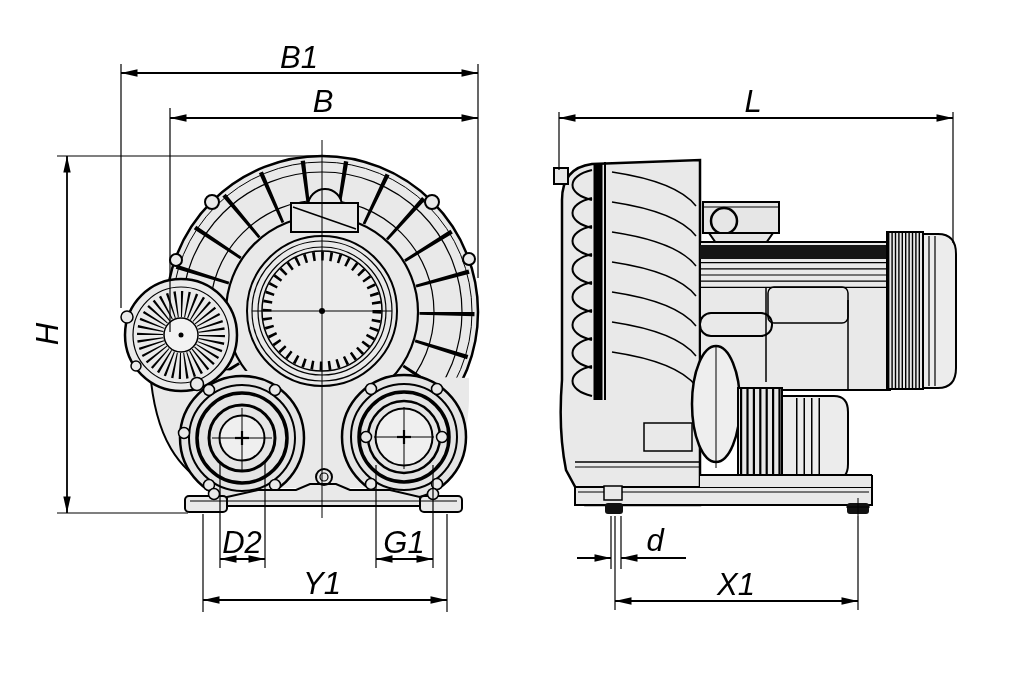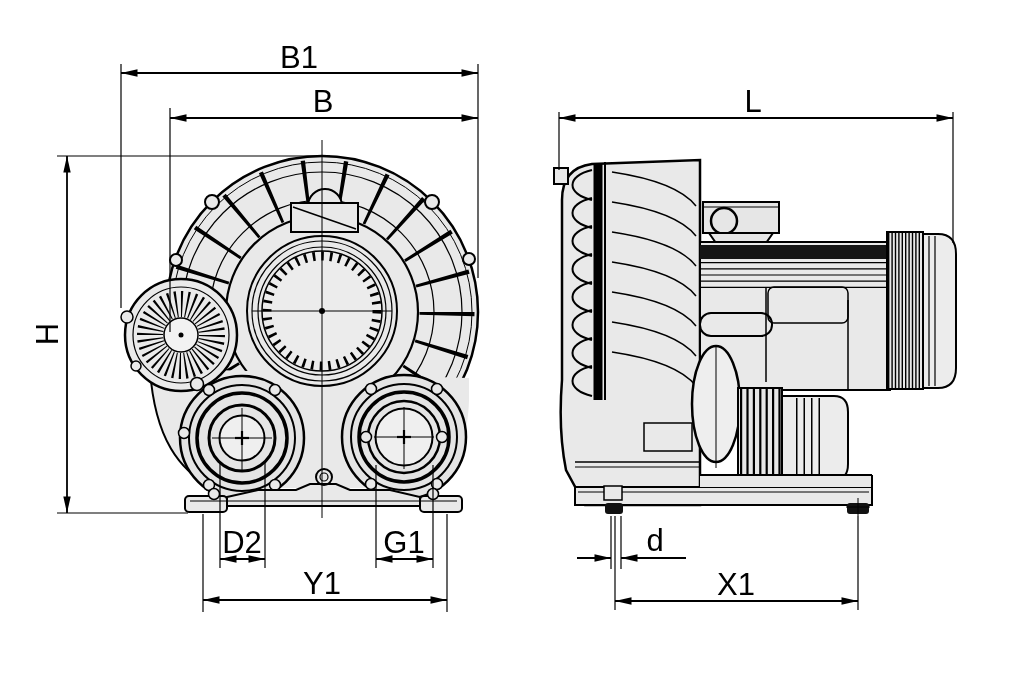--- a/index.html
+++ b/index.html
@@ -4,7 +4,7 @@
 <style>
   html,body{margin:0;padding:0;background:#fff;}
   .canvas{position:relative;width:1010px;height:673px;background:#fff;overflow:hidden;
-          font-family:"Liberation Sans", sans-serif;}
+          font-family:"Liberation Sans", sans-serif;font-style:italic;}
   svg{position:absolute;left:0;top:0;}
   .dim-text{font-family:"Liberation Sans", sans-serif;font-size:31px;fill:#000;}
 </style>

